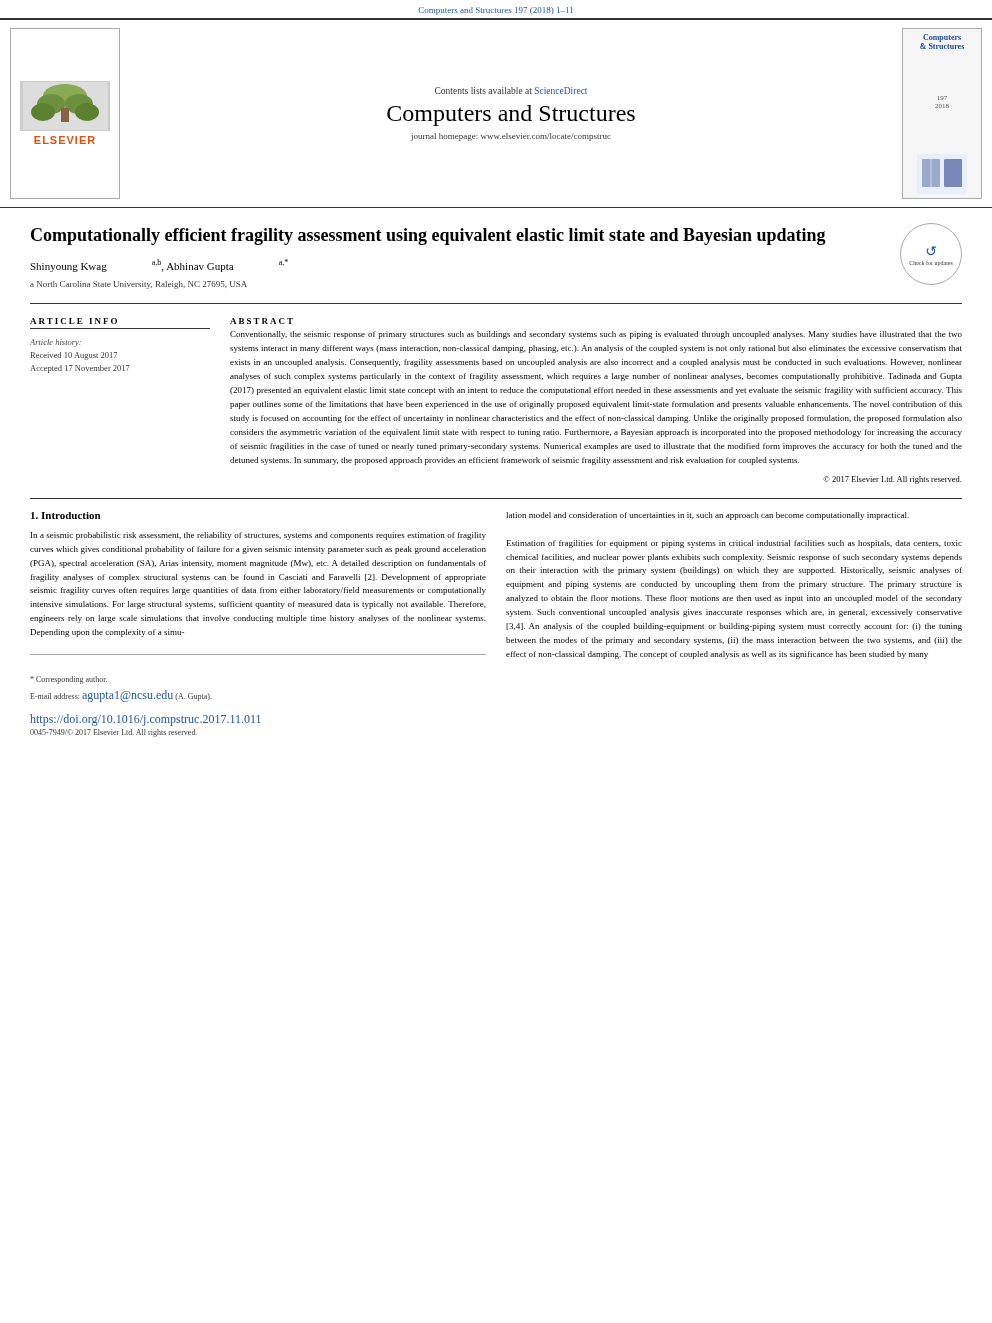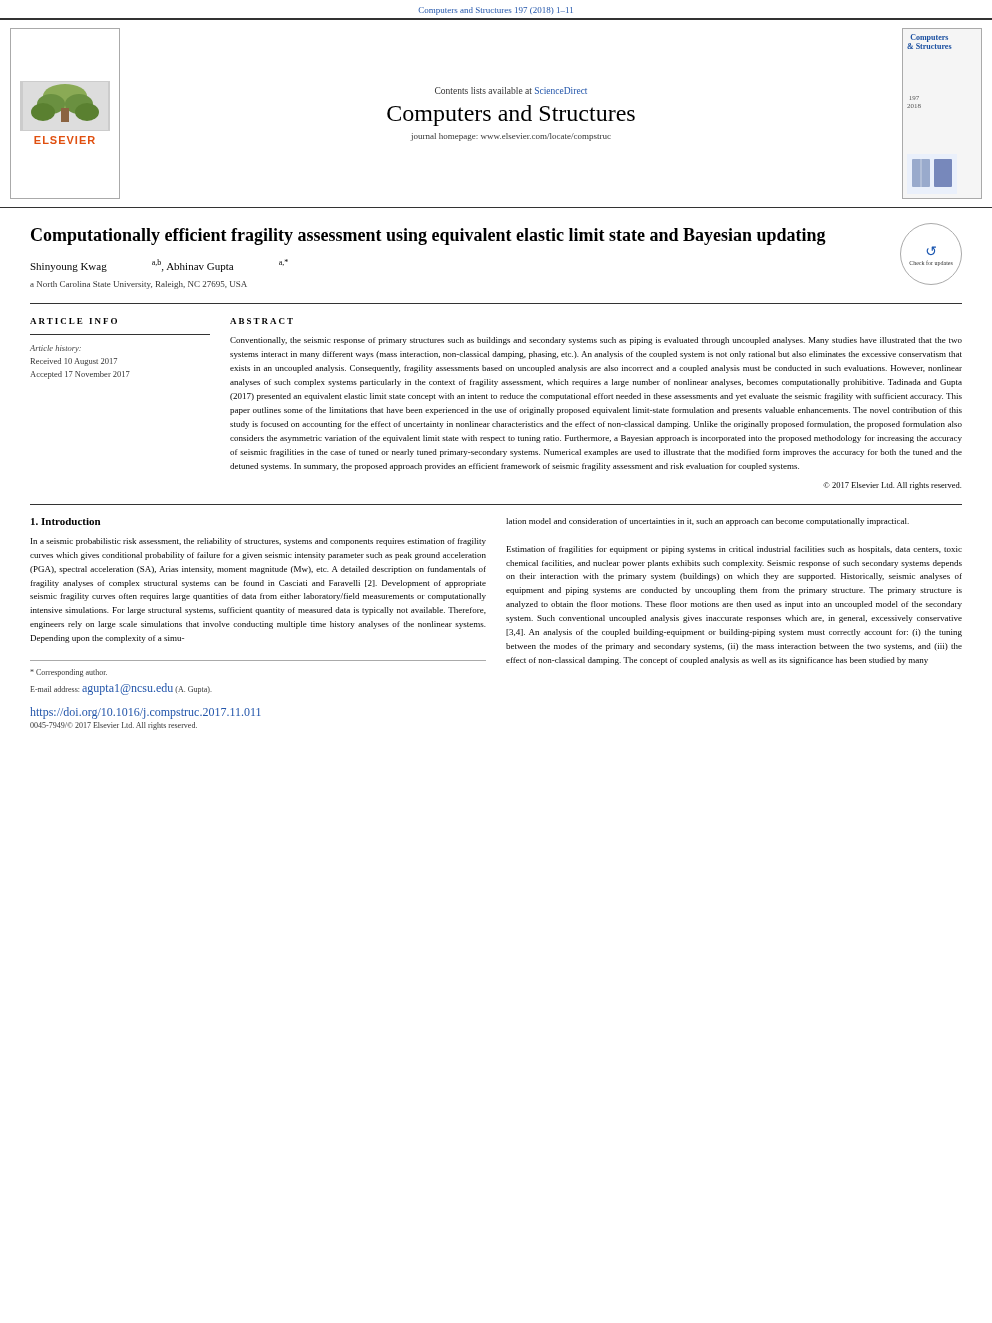--- a/index.html
+++ b/index.html
@@ -79,7 +79,7 @@
       border: 1px solid #aaa;
       display: flex;
       flex-direction: column;
-      align-items: flex-start;
+      align-items: center;
       justify-content: center;
       padding: 4px;
       font-size: 7px;

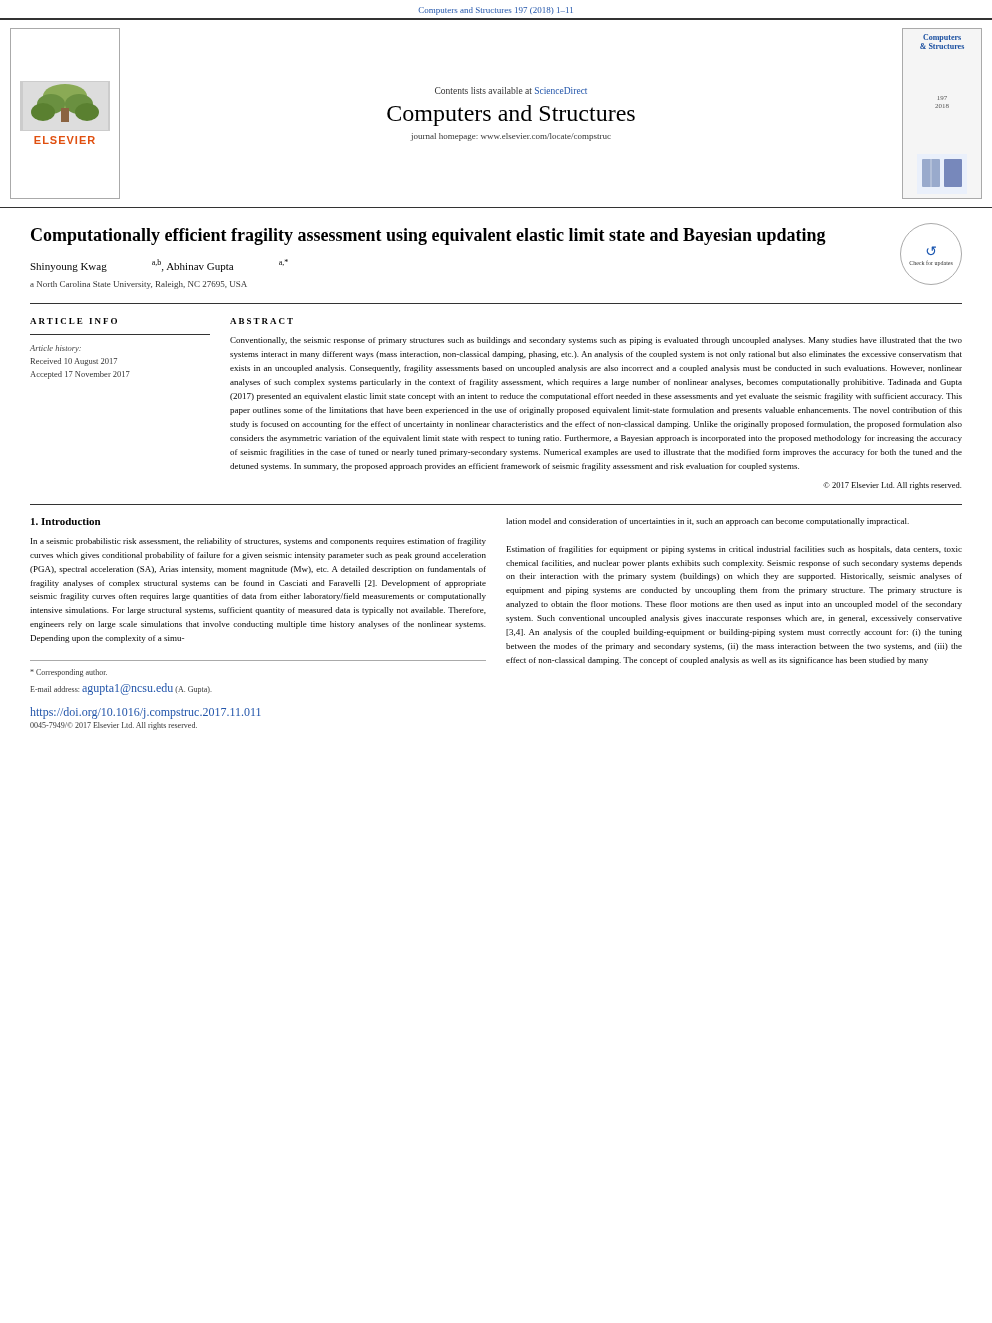--- a/index.html
+++ b/index.html
@@ -158,7 +158,7 @@
       font-weight: bold;
       letter-spacing: 2px;
       color: #000;
-      margin-bottom: 8px;
+      margin-bottom: 2px;
       text-transform: uppercase;
     }
     .info-label {

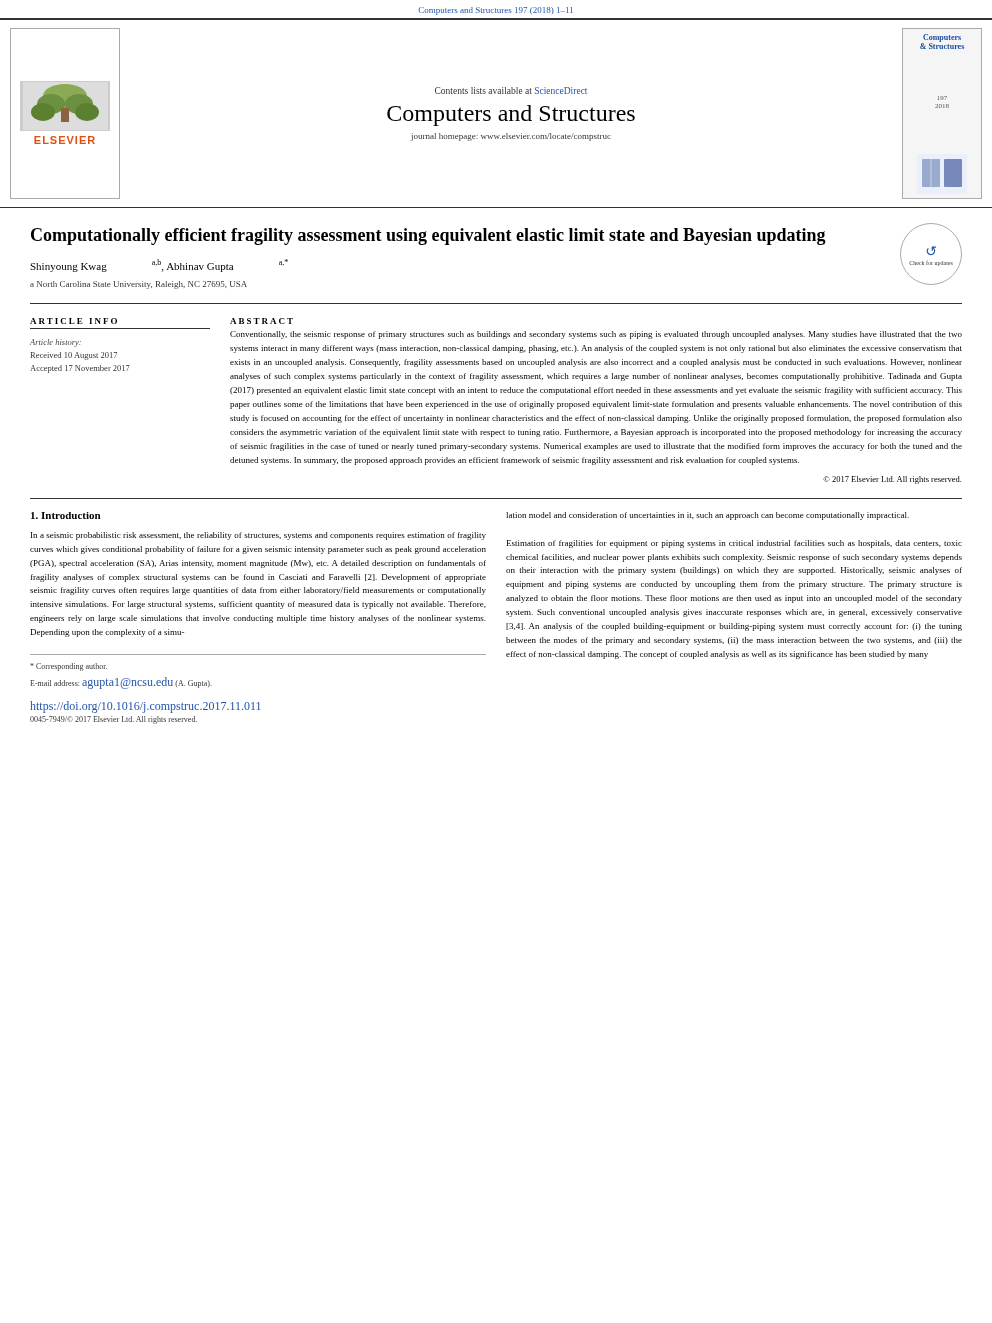--- a/index.html
+++ b/index.html
@@ -210,7 +210,7 @@
     .footnote-area {
       margin-top: 14px;
       border-top: 1px solid #aaa;
-      padding-top: 6px;
+      padding-top: 19px;
     }
     .footnote-text {
       font-size: 8px;

